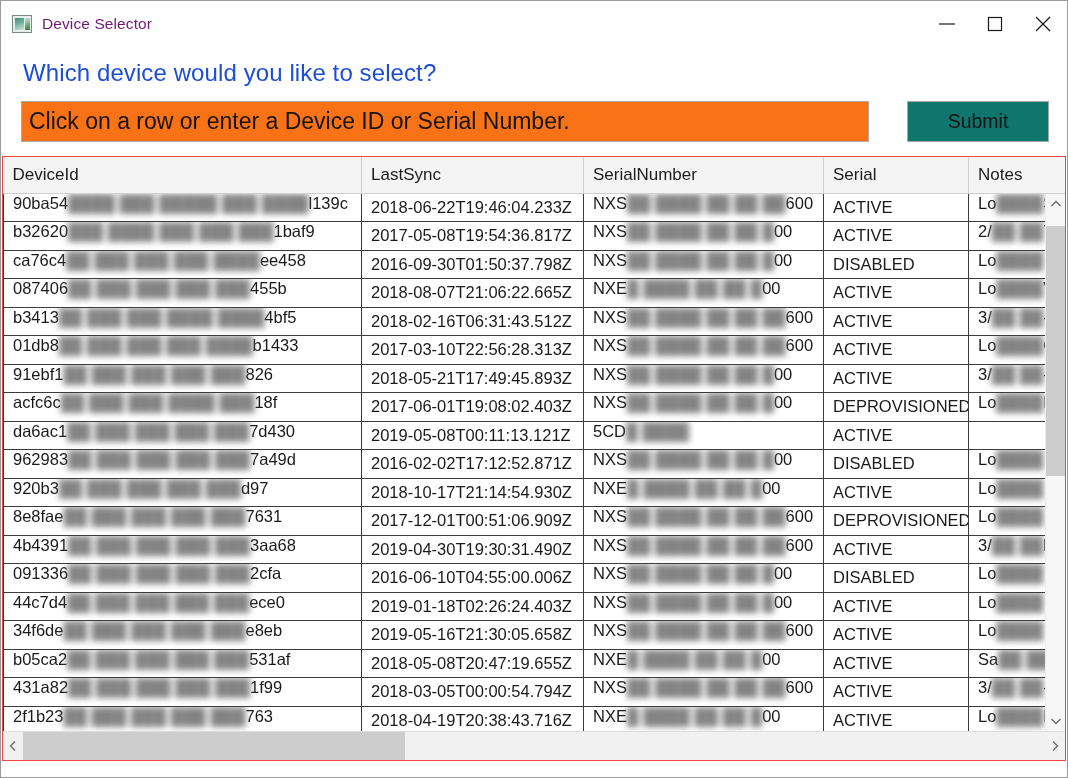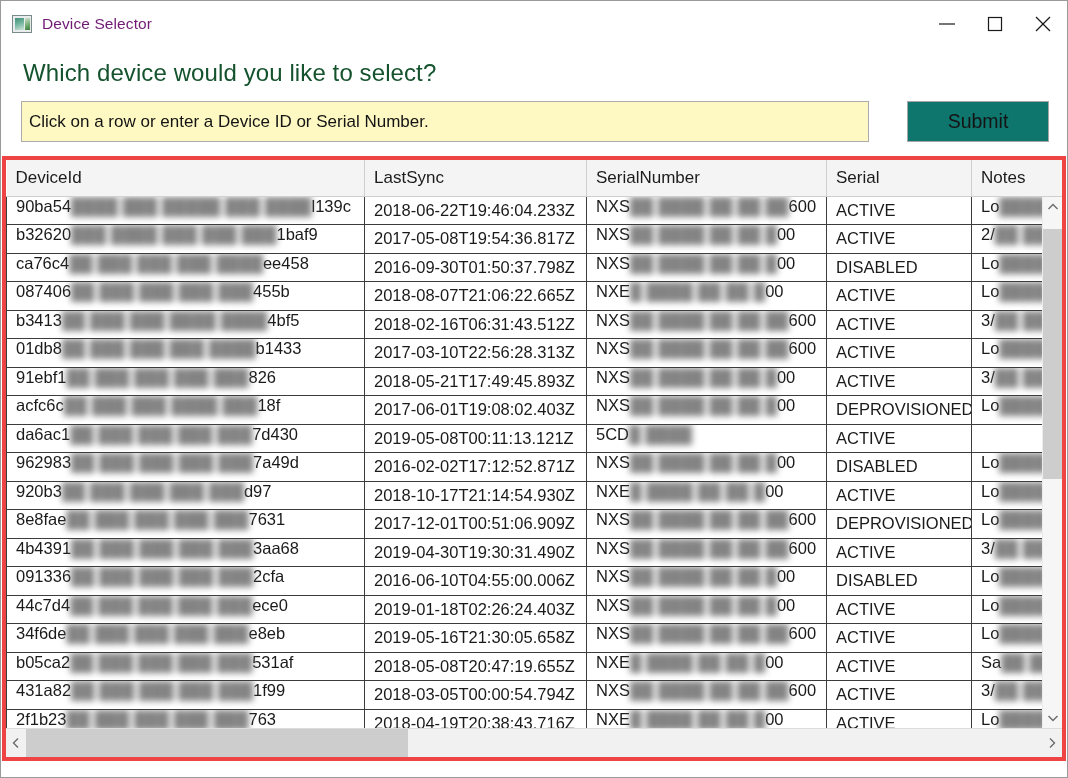--- a/index.html
+++ b/index.html
@@ -59,7 +59,7 @@
     padding: 12px 0 0 22px;
   }
   #prompt-title {
-    font-size: 24px; color: #14532d; font-weight: 400;
+    font-size: 24px; color: #1d4ed8; font-weight: 400;
     letter-spacing: .1px; white-space: nowrap;
   }
 

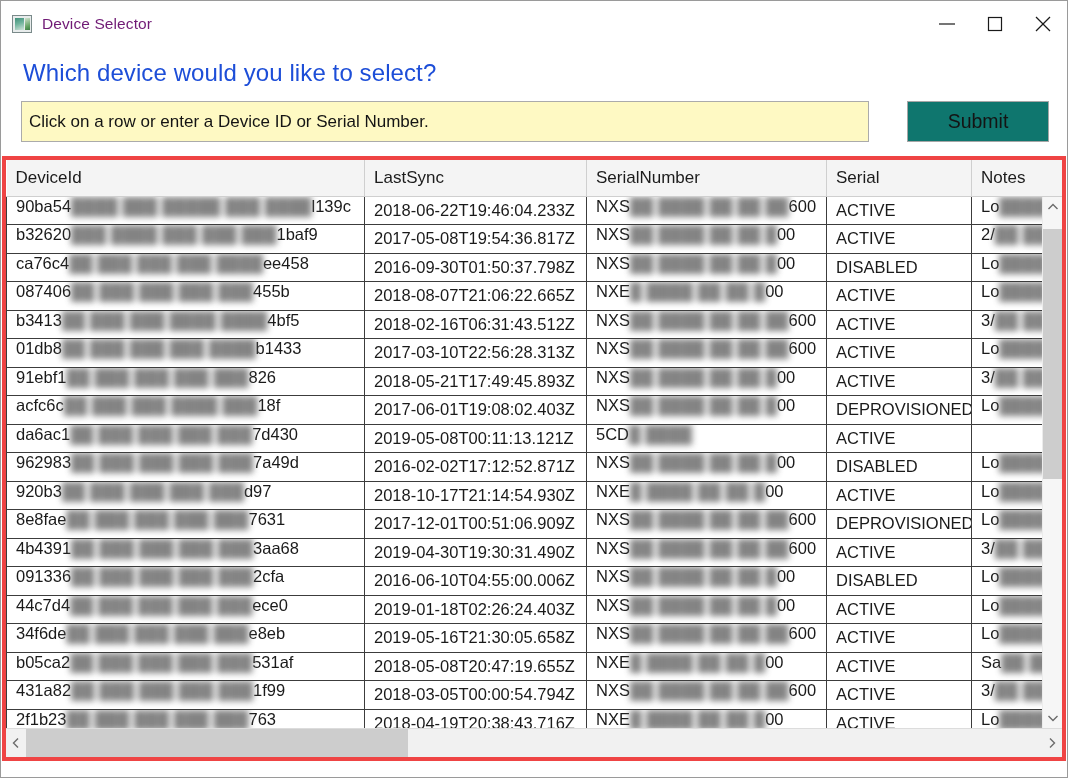--- a/index.html
+++ b/index.html
@@ -72,9 +72,9 @@
   #device-input {
     width: 848px; height: 41px;
     border: 1px solid #ababab;
-    background: #fef9c3;
+    background: #f97316;
     font-family: "Liberation Sans", sans-serif;
-    font-size: 17px; color: #141414;
+    font-size: 23px; color: #141414;
     padding: 0 0 0 7px;
     outline: none;
   }

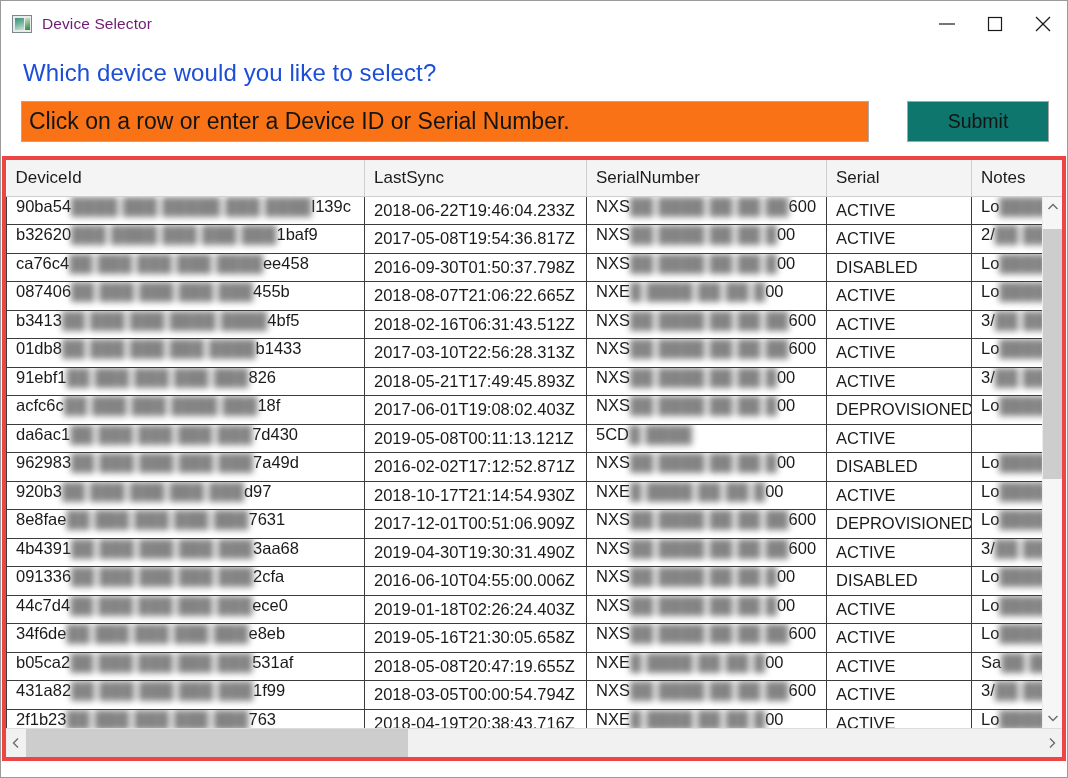--- a/index.html
+++ b/index.html
@@ -95,7 +95,7 @@
     margin-left: 1px;
     width: 1064px;
     height: 605px;
-    border: 4px solid #ef4444;
+    border: 1px solid #ef4444;
     background: #ffffff;
     position: relative;
     overflow: hidden;

